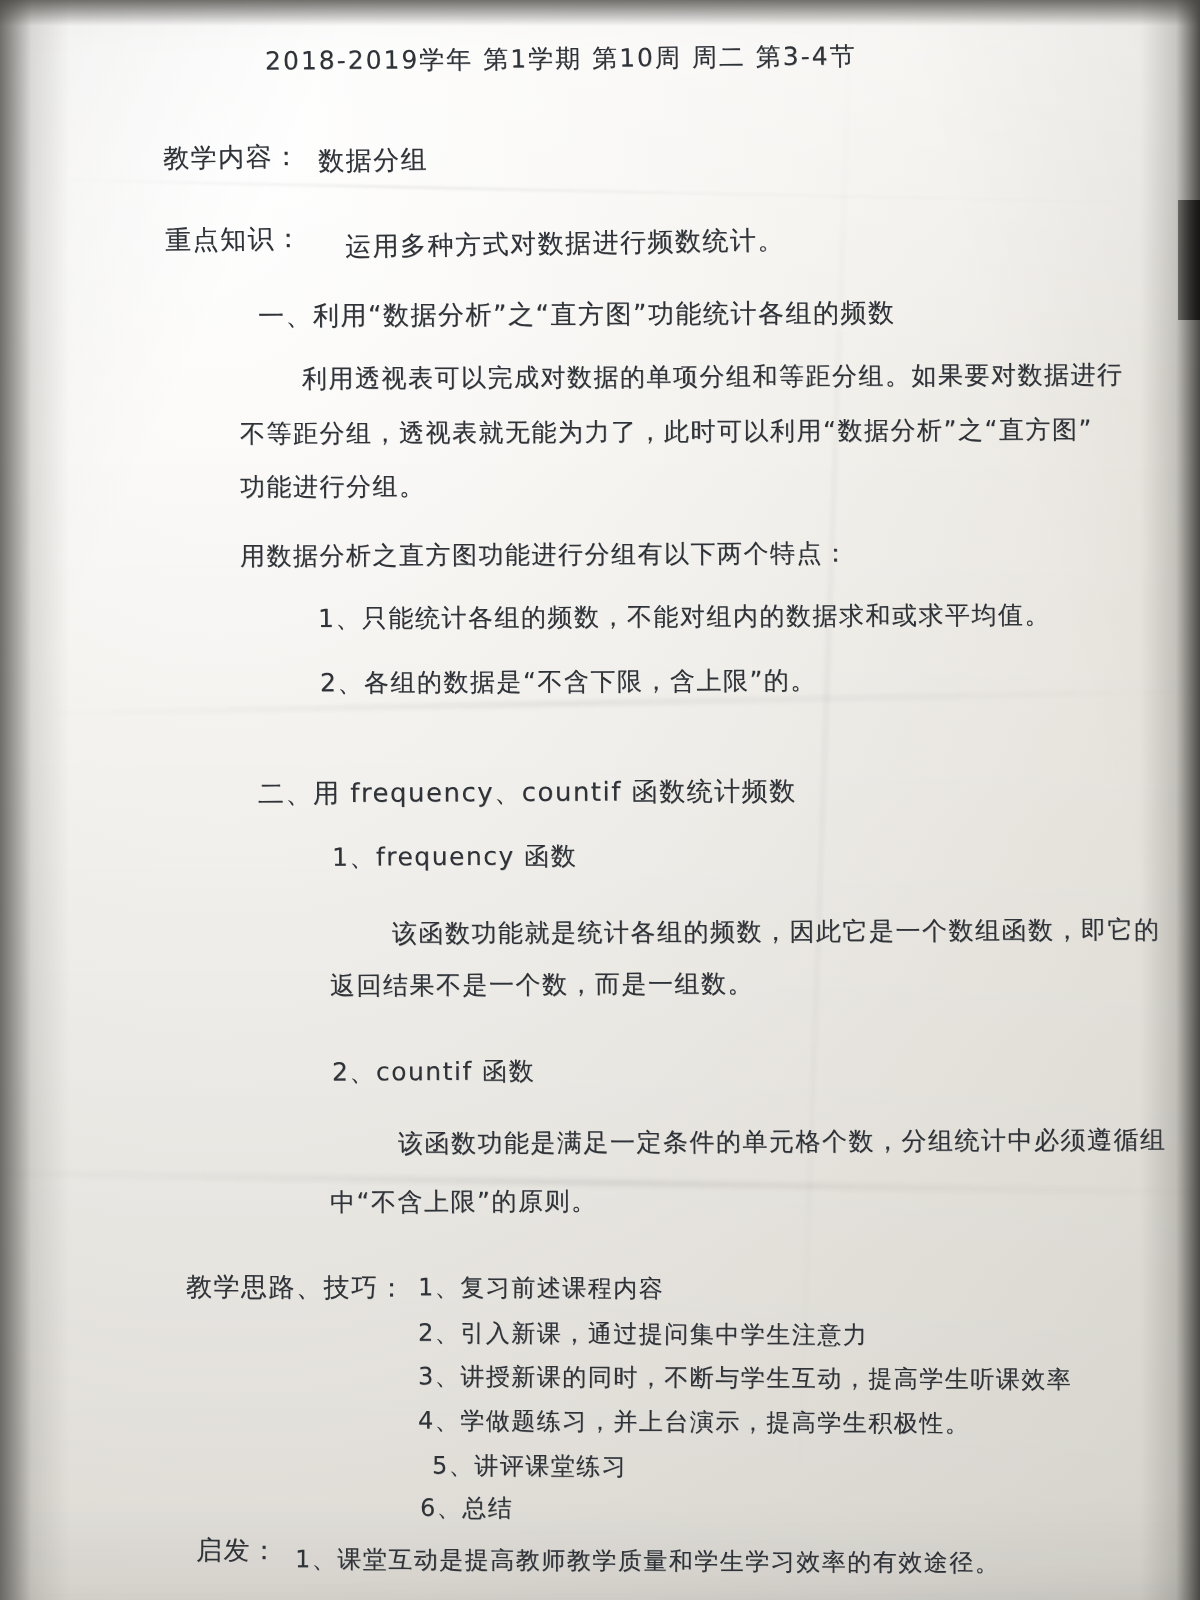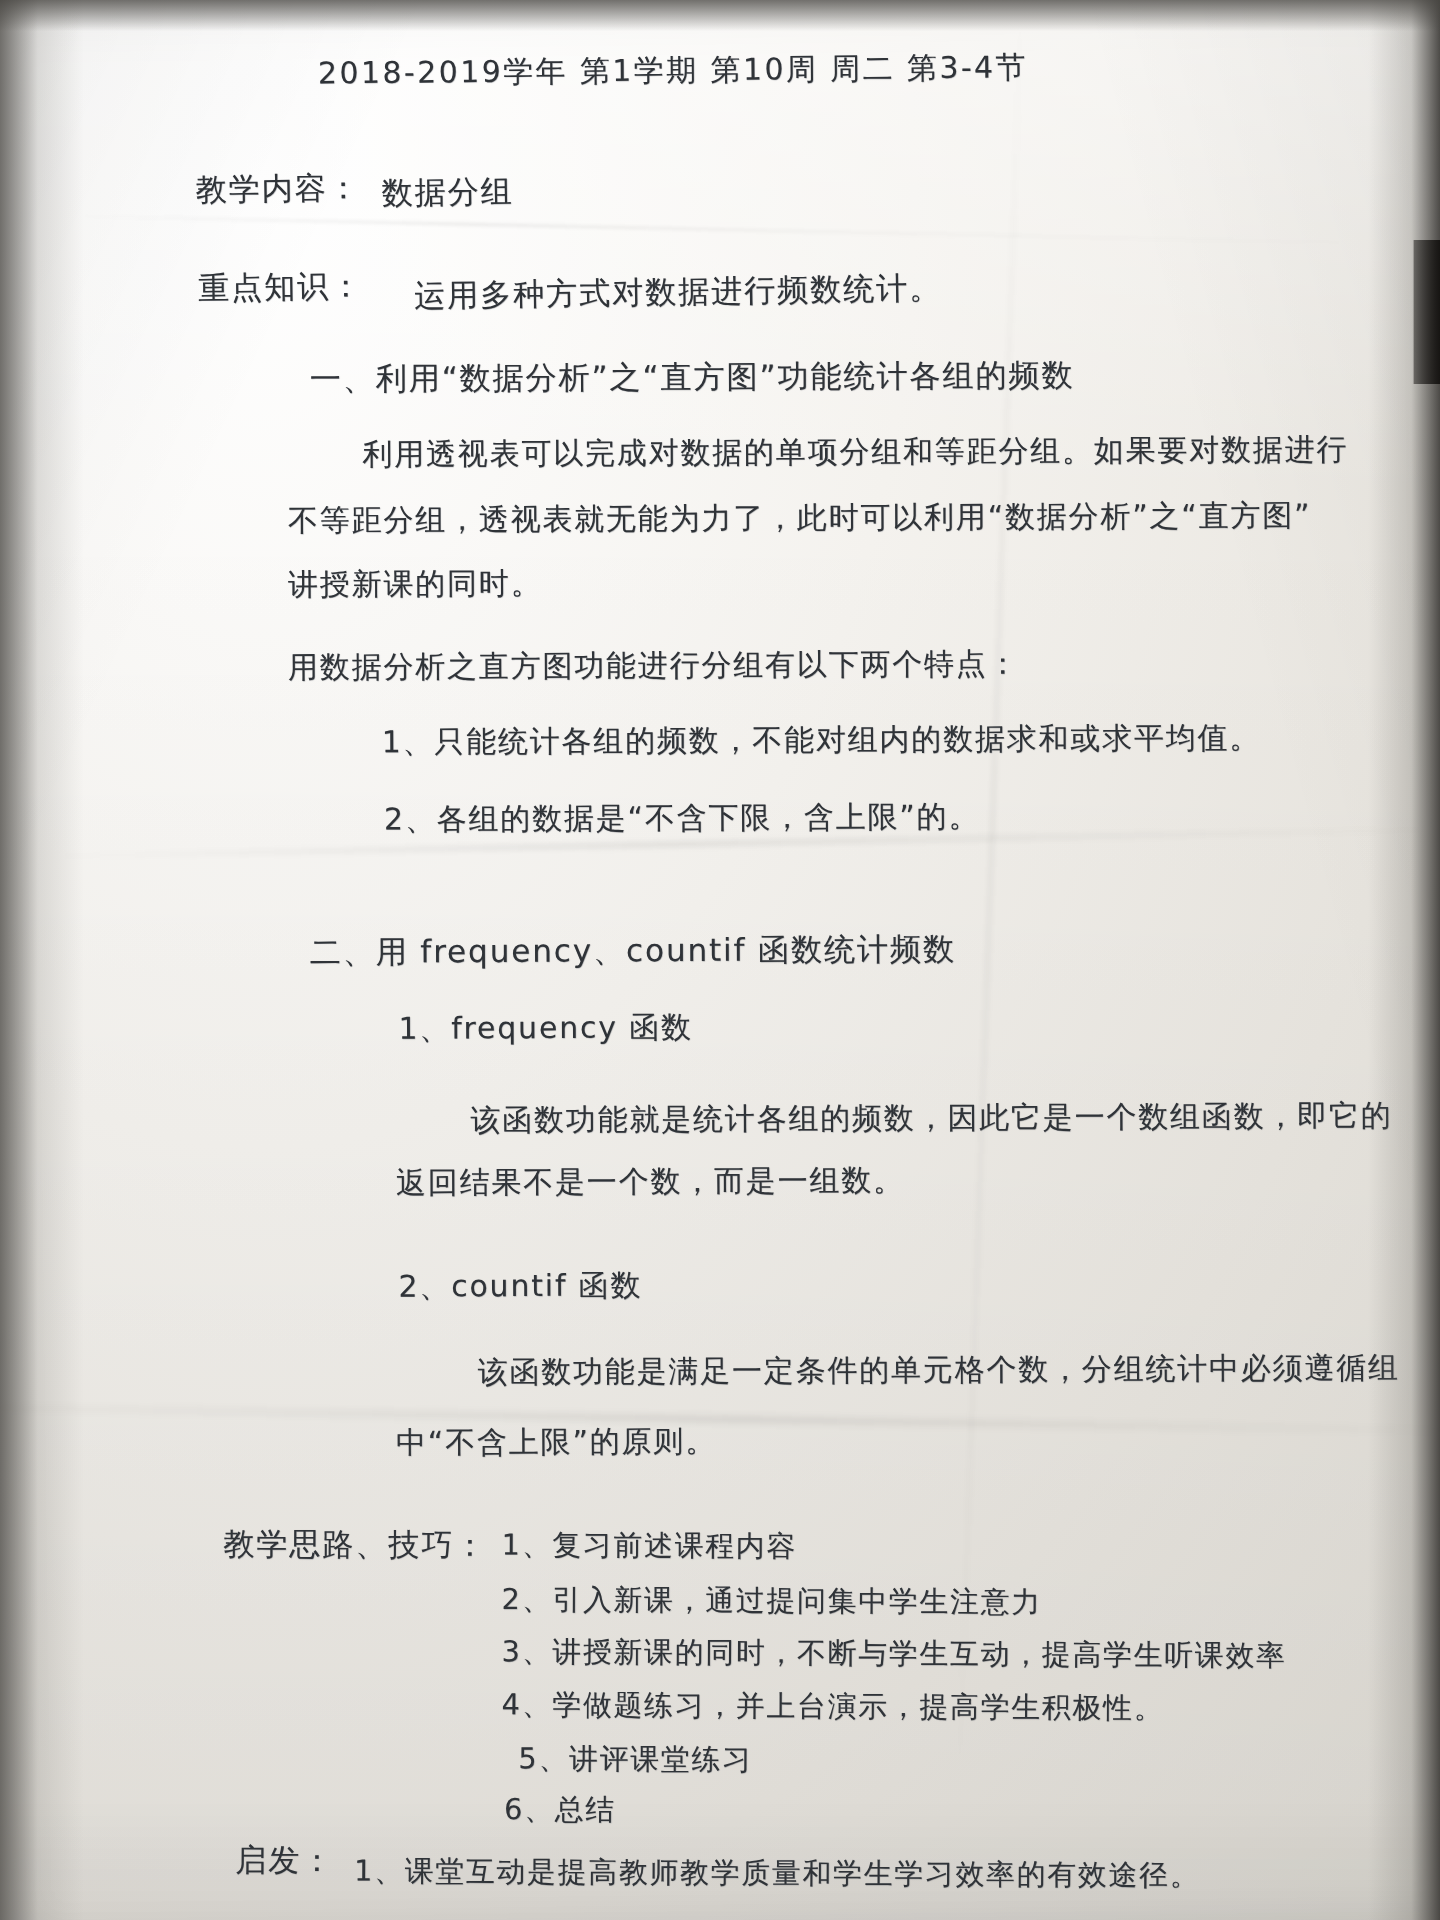--- a/index.html
+++ b/index.html
@@ -138,7 +138,7 @@
 
   <div class="hw body-line sk3" style="left:302px; top:360px;">利用透视表可以完成对数据的单项分组和等距分组。如果要对数据进行</div>
   <div class="hw body-line sk3" style="left:240px; top:415px;">不等距分组，透视表就无能为力了，此时可以利用“数据分析”之“直方图”</div>
-  <div class="hw body-line sk3" style="left:240px; top:470px;">讲授新课的同时。</div>
+  <div class="hw body-line sk3" style="left:240px; top:470px;">功能进行分组。</div>
 
   <div class="hw body-line sk3" style="left:240px; top:538px;">用数据分析之直方图功能进行分组有以下两个特点：</div>
 

